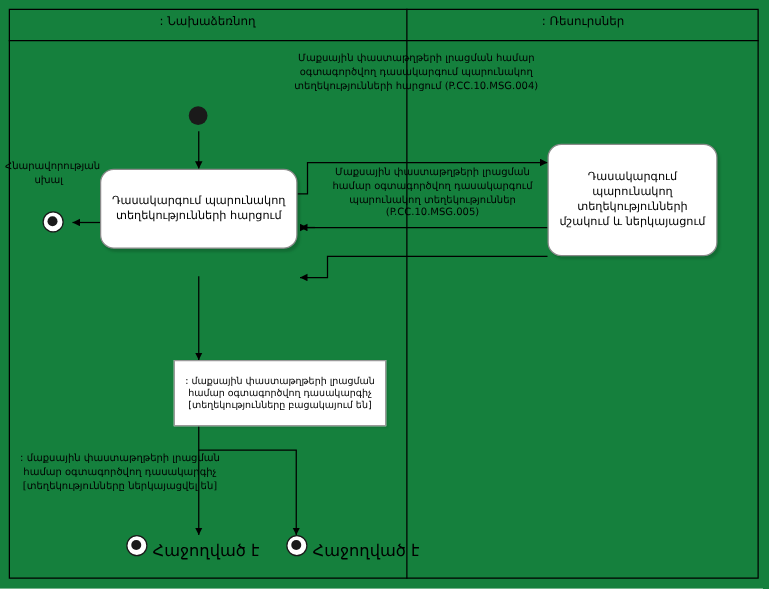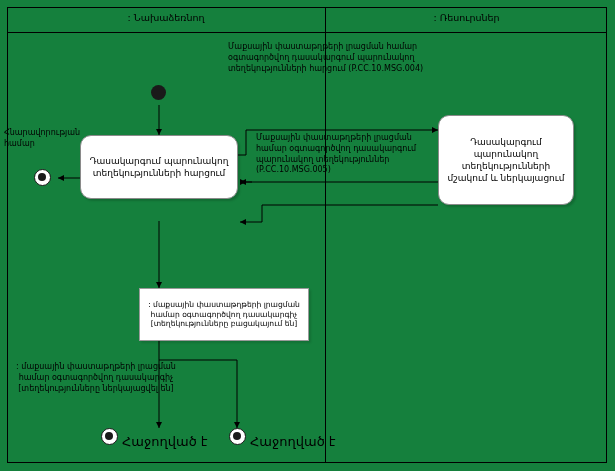--- a/index.html
+++ b/index.html
@@ -91,7 +91,7 @@
     position: absolute;
     font-size: 8px;
     color: #000000;
-    text-align: left;
+    text-align: center;
     line-height: 1.35;
   }
 

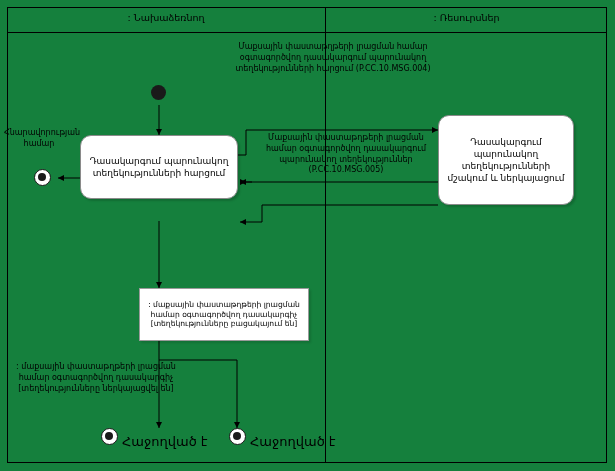--- a/index.html
+++ b/index.html
@@ -180,7 +180,7 @@
   <div class="init-node" style="left:151px; top:85px;"></div>
 
   <div class="final-node" style="left:34px; top:169px;"></div>
-  <div class="free-label" style="left:4px; top:128px; width:70px;">Հնարավորության համար</div>
+  <div class="free-label" style="left:4px; top:128px; width:70px;">Հնարավորության սխալ</div>
 
   <div class="node activity" style="left:80px; top:135px; width:158px; height:64px;">Դասակարգում պարունակող տեղեկությունների հարցում</div>
 

